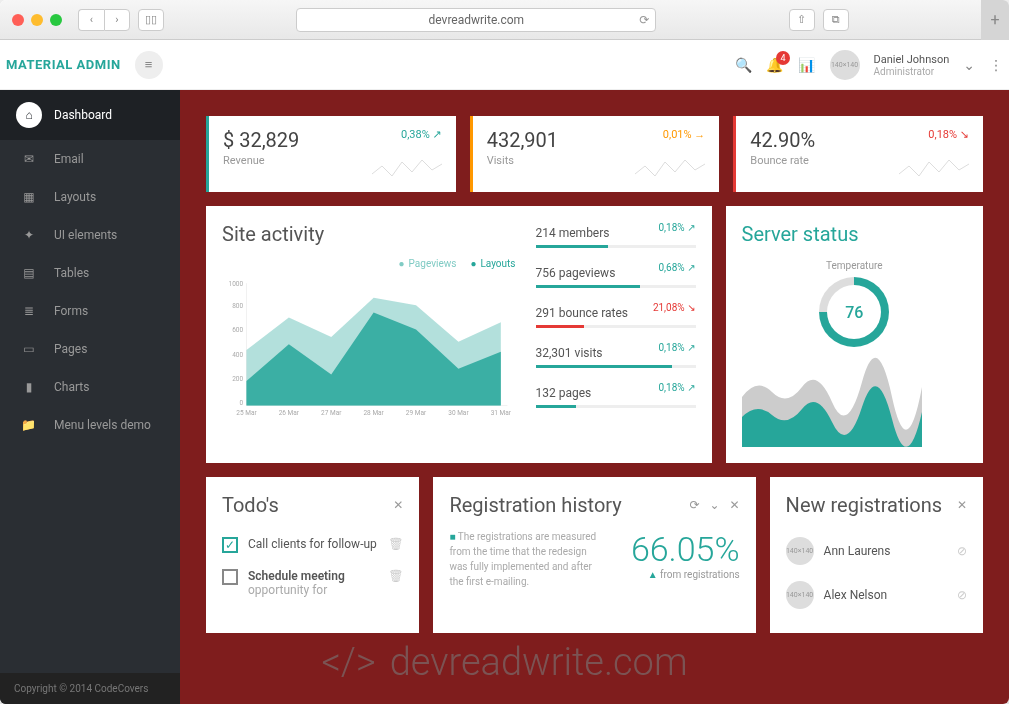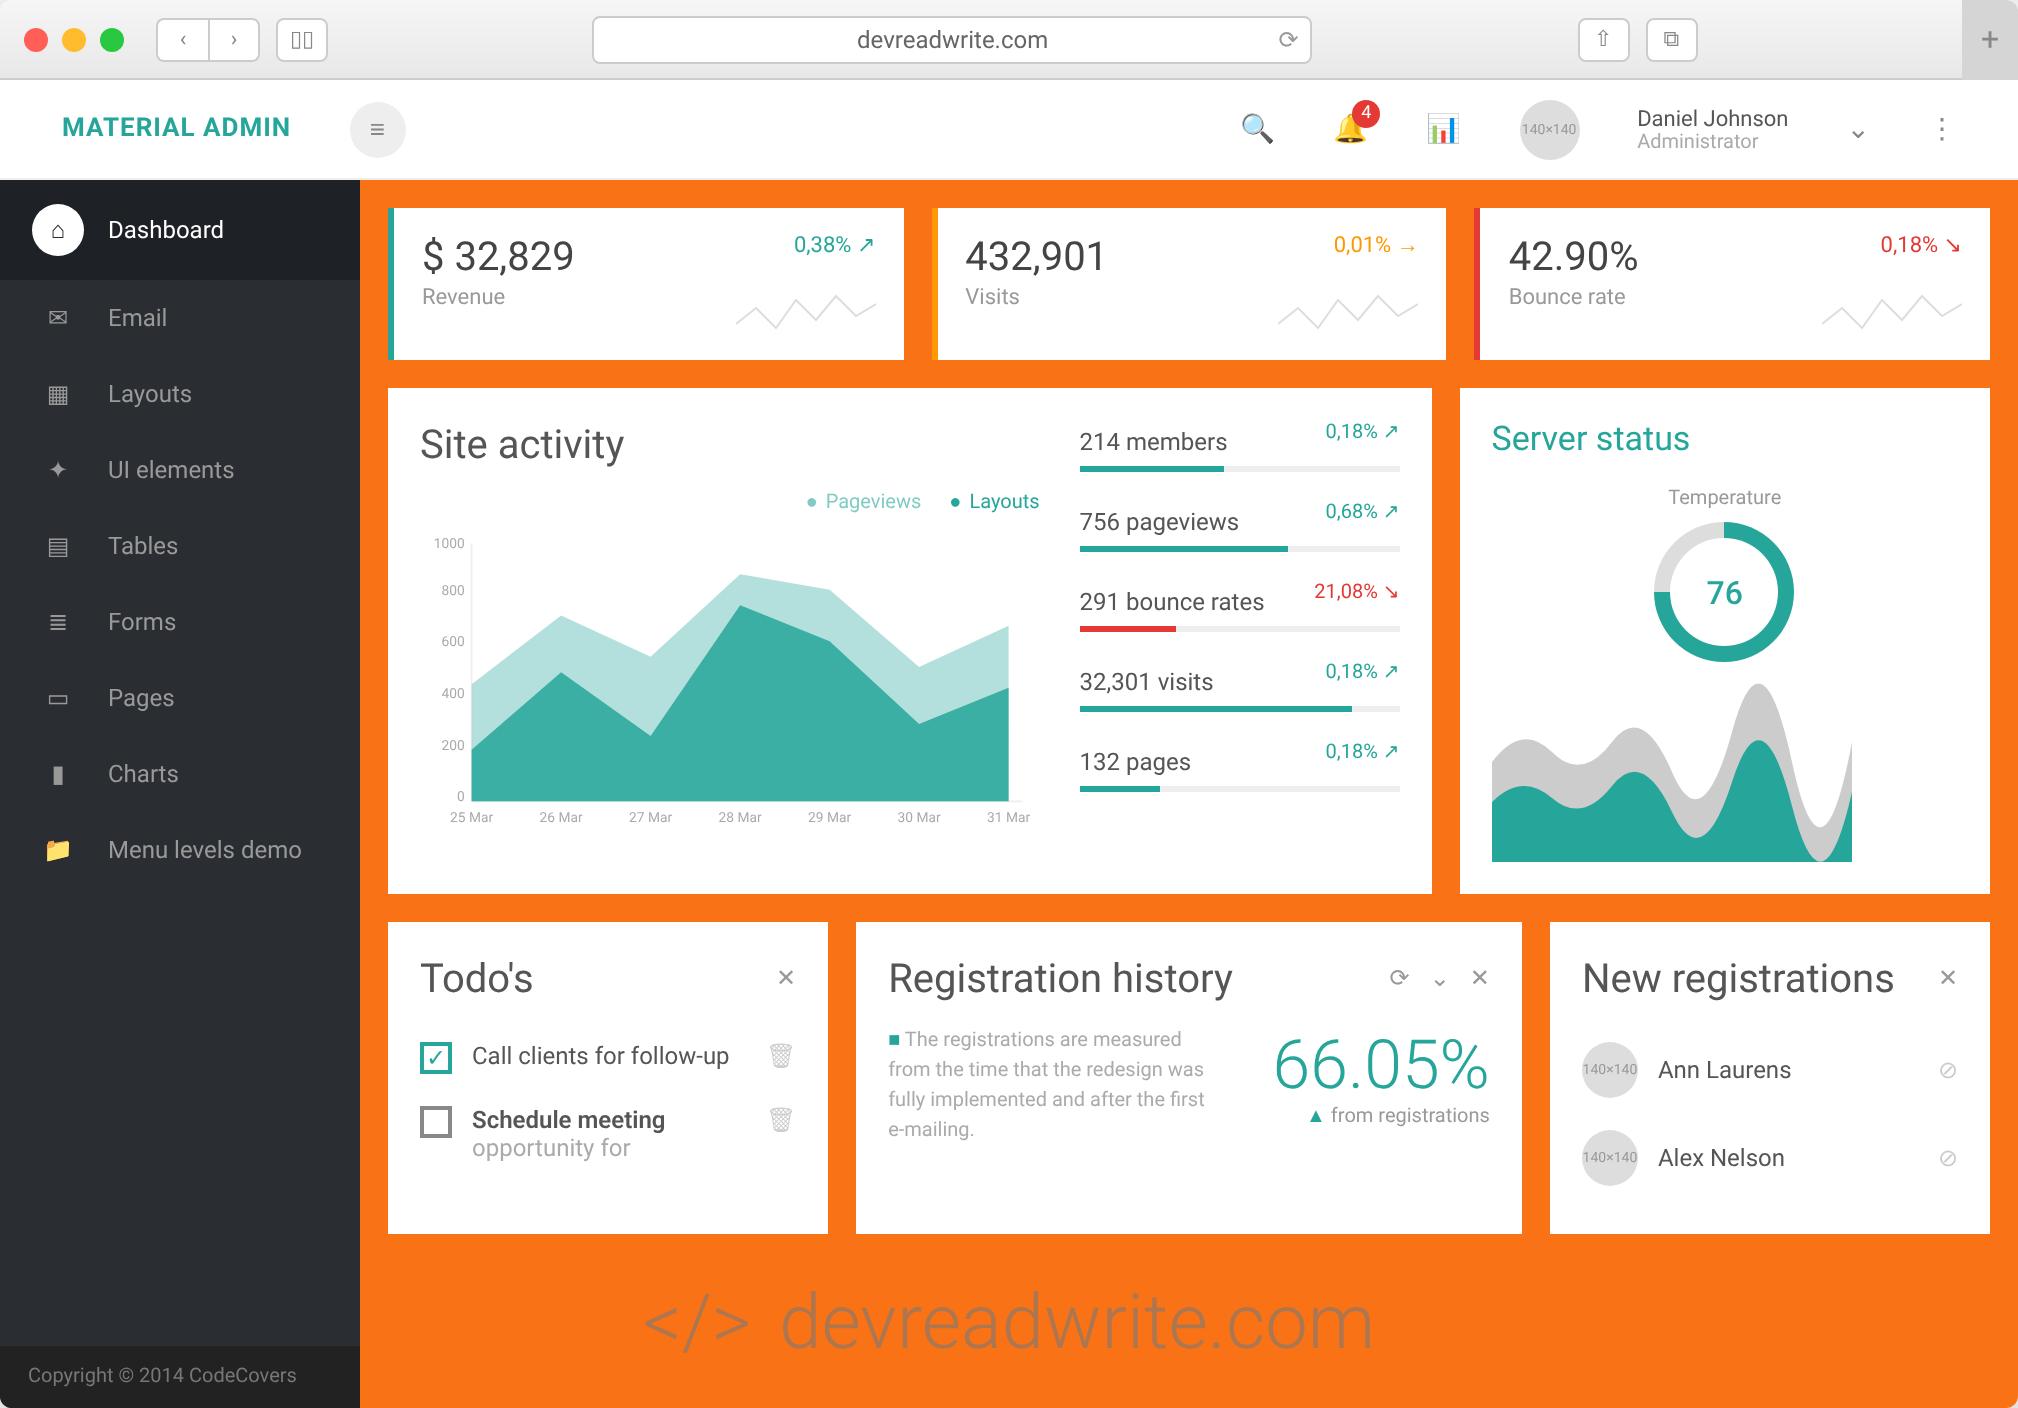--- a/index.html
+++ b/index.html
@@ -19,7 +19,7 @@
 .tab-add{width:28px;height:40px;background:#d5d5d5;display:flex;align-items:center;justify-content:center;color:#888;margin-left:auto;margin-right:-12px}
 
 .app{flex:1;display:flex;flex-direction:column;overflow:hidden;position:relative}
-.topbar{height:50px;background:#fff;border-bottom:1px solid #eee;display:flex;align-items:center;padding:0 31px;gap:29px}
+.topbar{height:50px;background:#fff;border-bottom:1px solid #eee;display:flex;align-items:center;padding:0 6px;gap:14px}
 .brand{color:#26a69a;font-weight:700;font-size:13px;letter-spacing:0.5px}
 .hamburger{width:28px;height:28px;border-radius:50%;background:#eee;display:flex;align-items:center;justify-content:center;color:#888;font-size:13px}
 .topbar-spacer{flex:1}

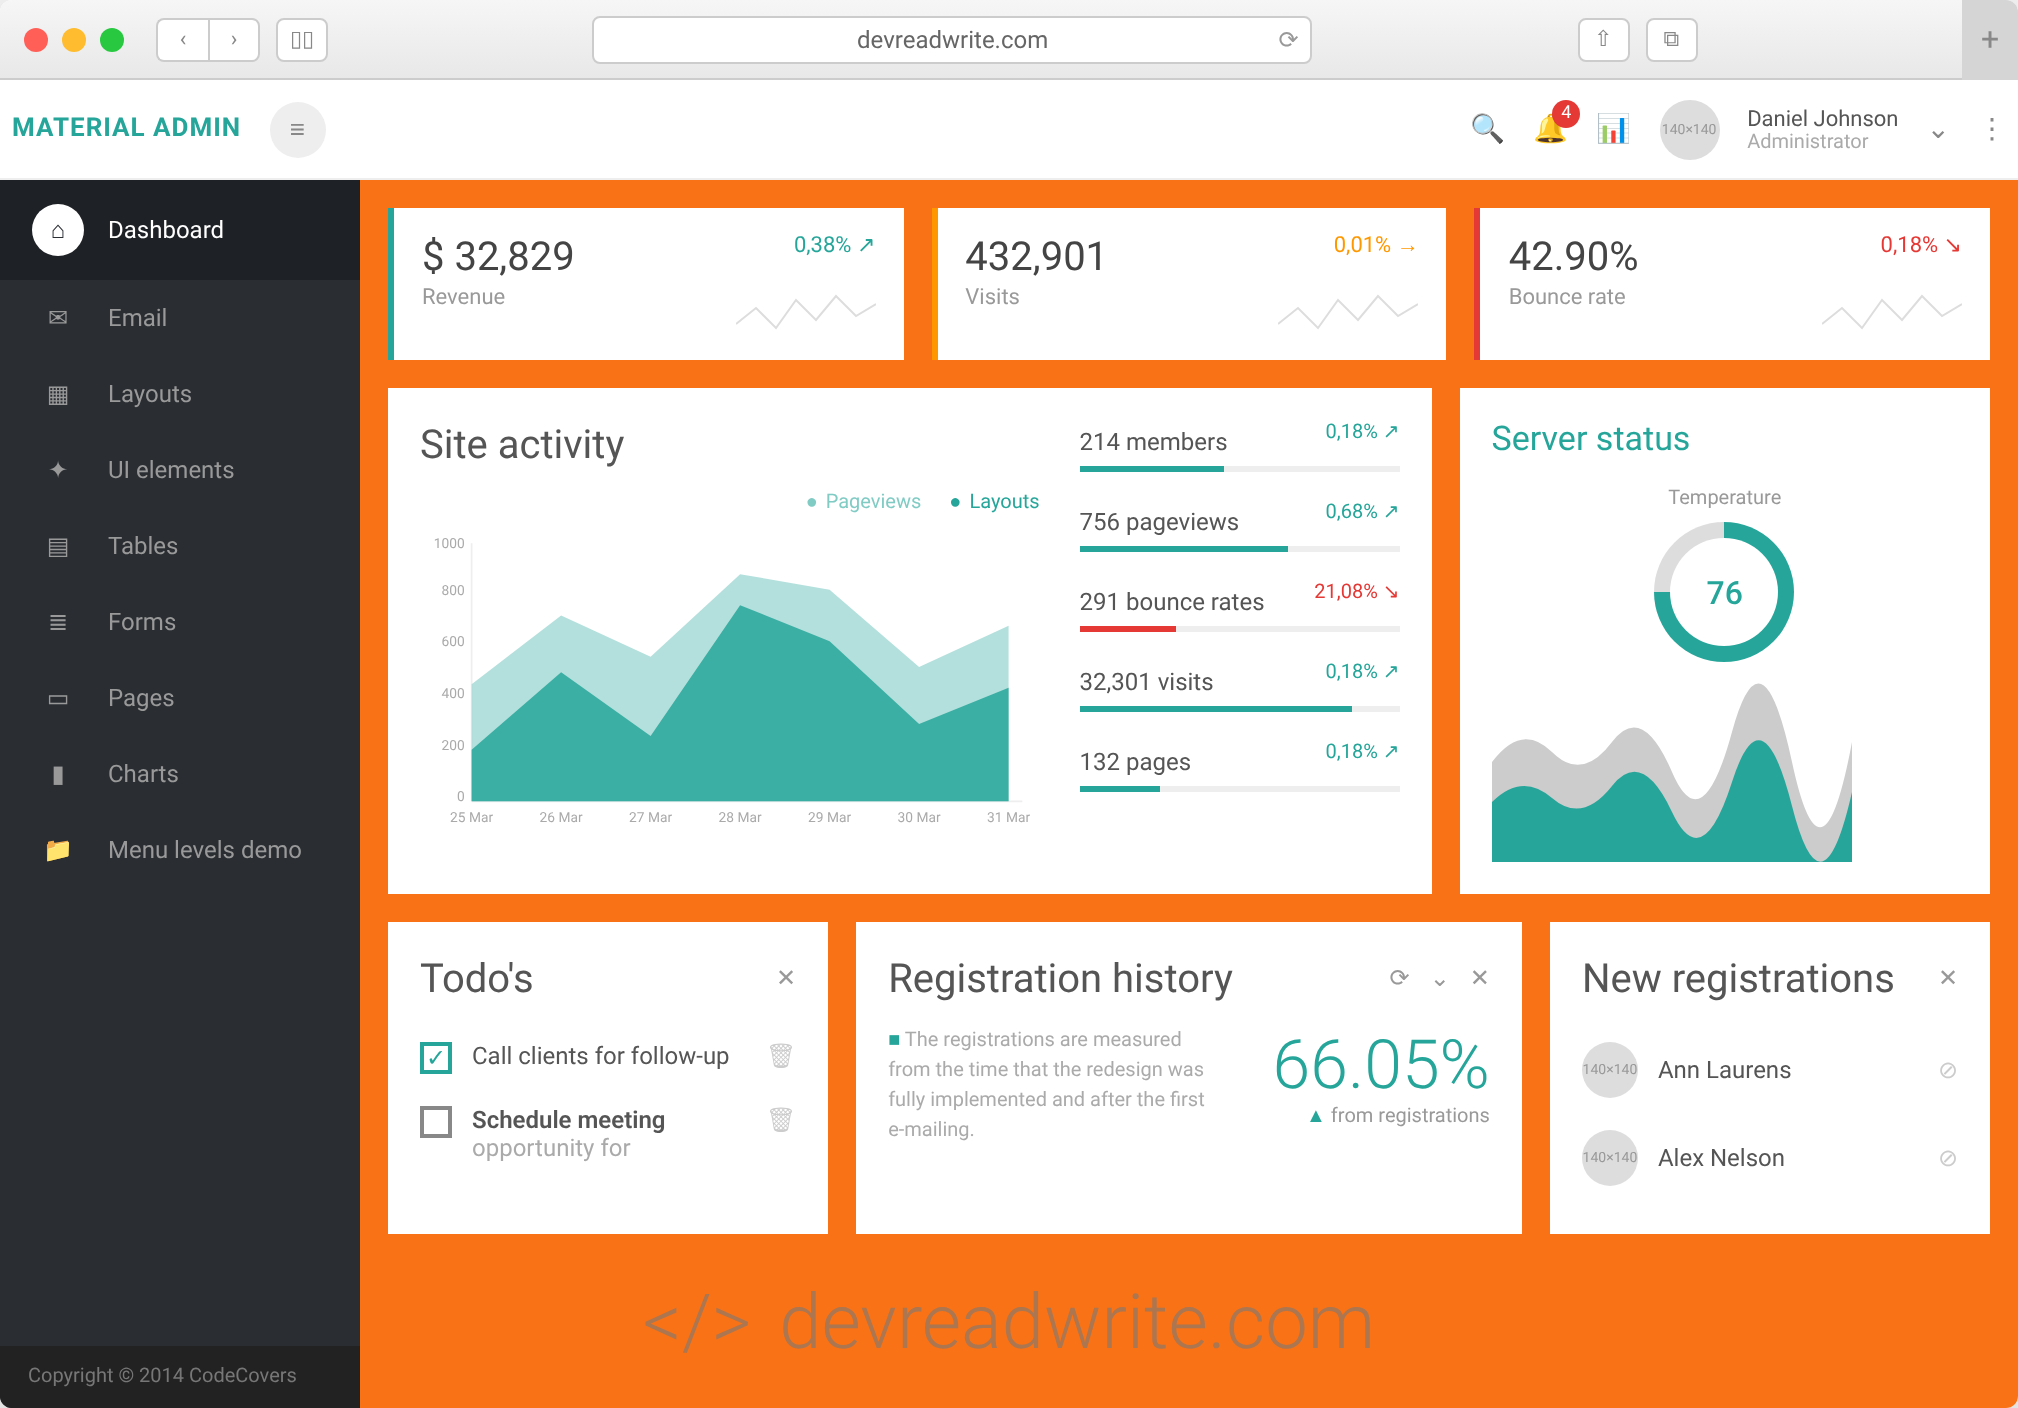--- a/index.html
+++ b/index.html
@@ -37,7 +37,7 @@
 .side-icon-wrap{width:26px;display:flex;justify-content:center}
 .side-footer{margin-top:auto;padding:10px 14px;font-size:10px;color:#777;background:#222}
 
-.content{flex:1;background:#f97316;overflow:auto;padding:14px}
+.content{flex:1;background:#7f1d1d;overflow:auto;padding:26px}
 .row{display:flex;gap:14px;margin-bottom:14px}
 .kpi{flex:1;background:#fff;padding:12px 14px;border-left:3px solid;position:relative;min-height:76px}
 .kpi-val{font-size:20px;color:#444;font-weight:400}

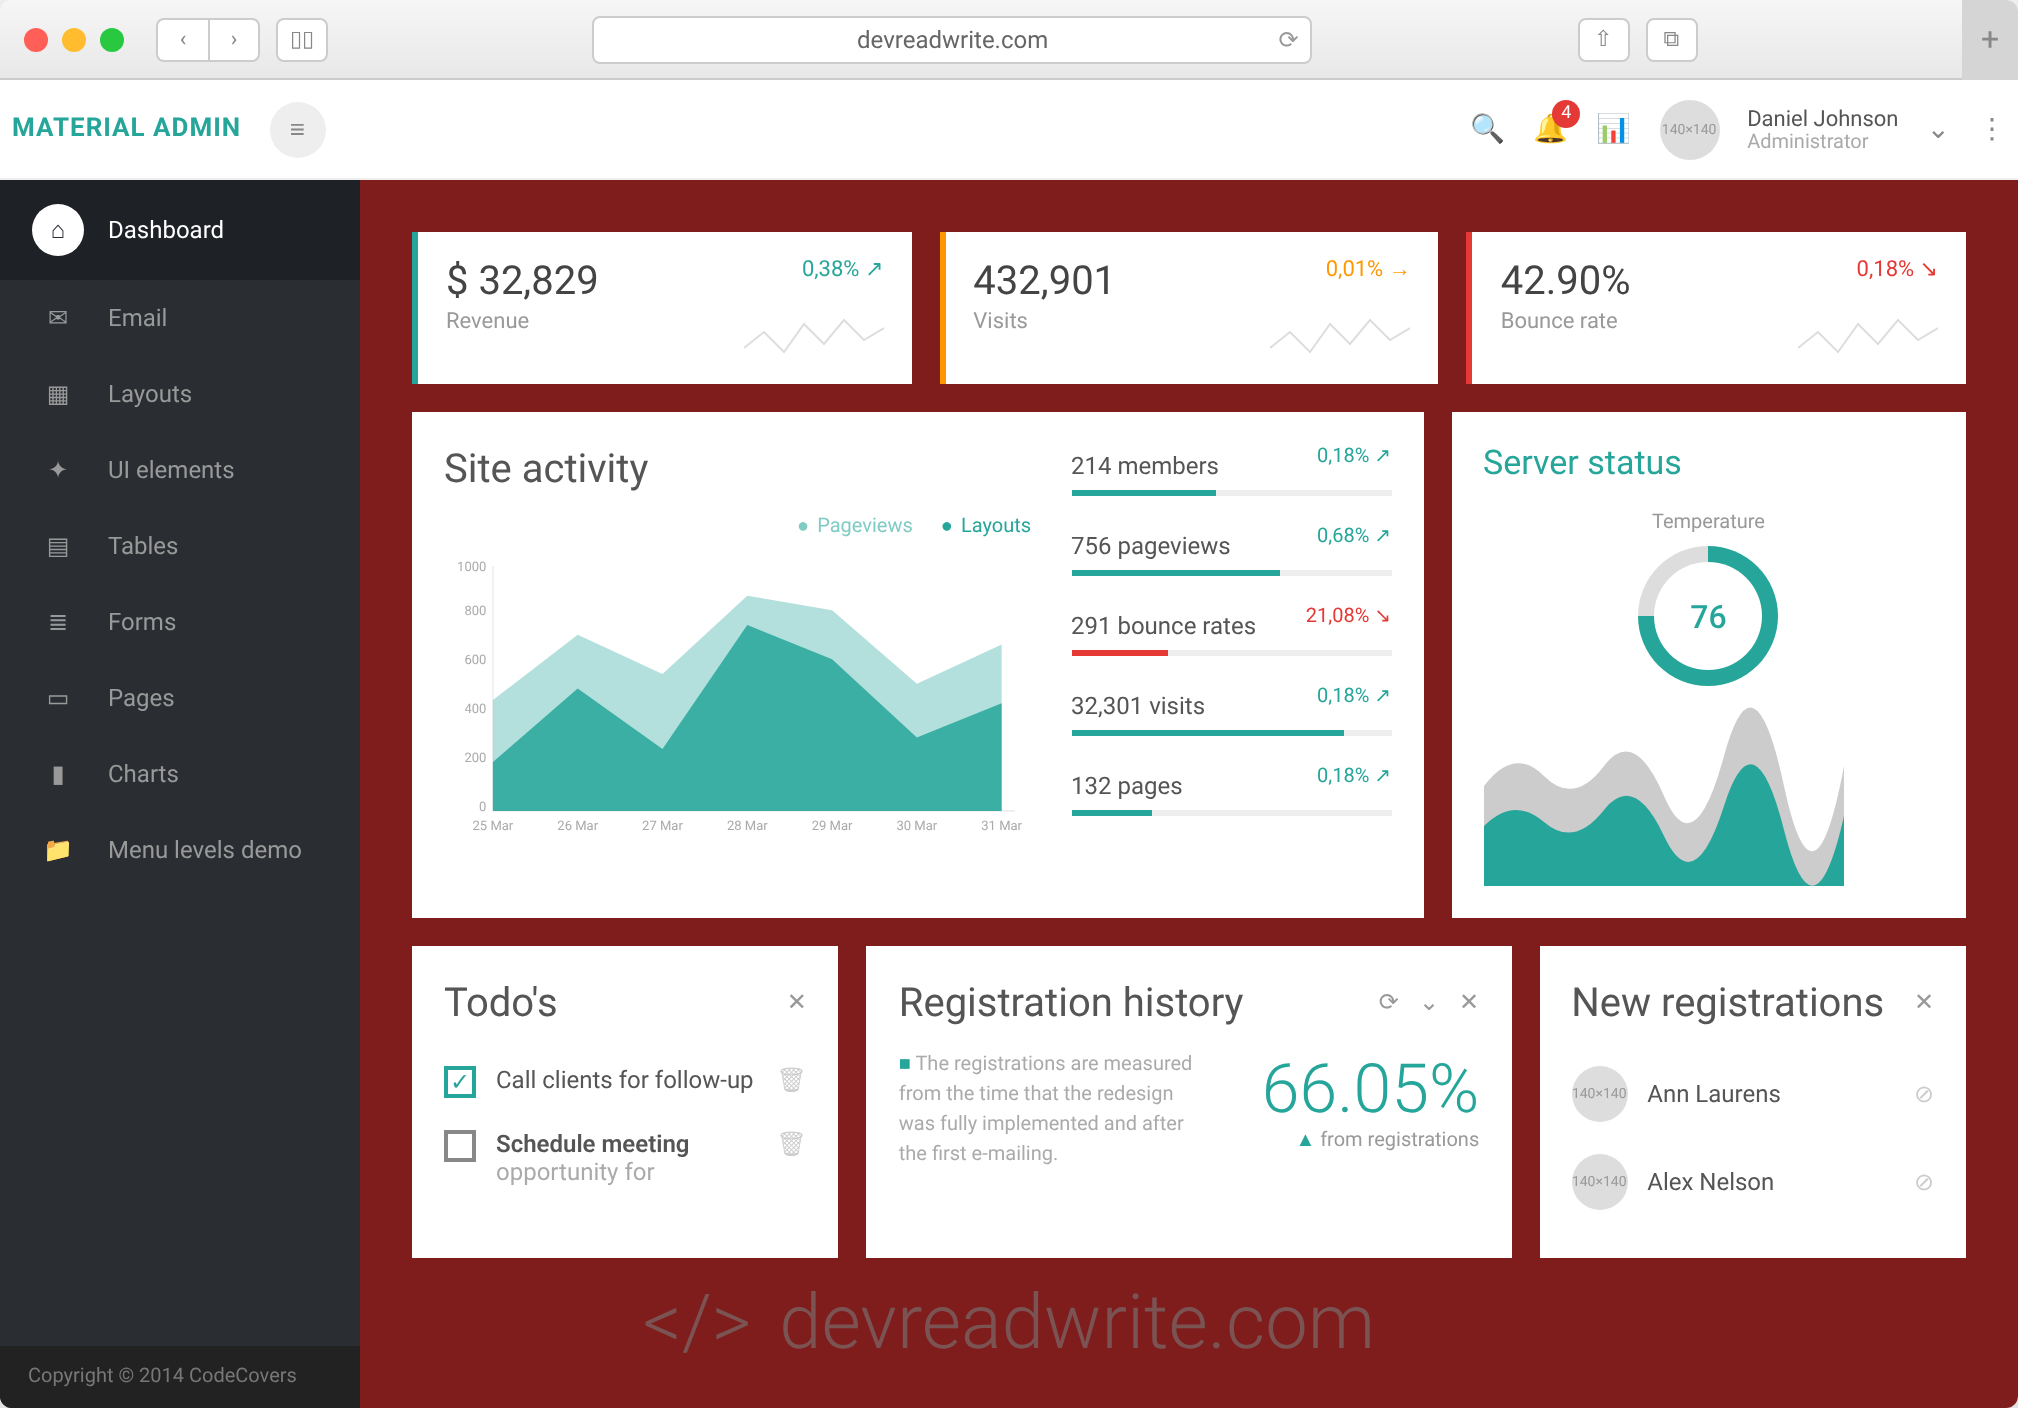--- a/index.html
+++ b/index.html
@@ -61,7 +61,7 @@
 .stat-bar::after{content:"";position:absolute;left:0;top:0;bottom:0}
 
 .server{flex:1}
-.server-title{color:#26a69a;font-size:17px;margin-bottom:14px}
+.server-title{color:#26a69a;font-size:20px;margin-bottom:14px}
 .gauge-wrap{text-align:center}
 .gauge-label{font-size:10px;color:#999}
 .gauge{width:70px;height:70px;margin:6px auto;border-radius:50%;background:conic-gradient(#26a69a 0 270deg,#ddd 270deg 360deg);display:flex;align-items:center;justify-content:center;position:relative}

